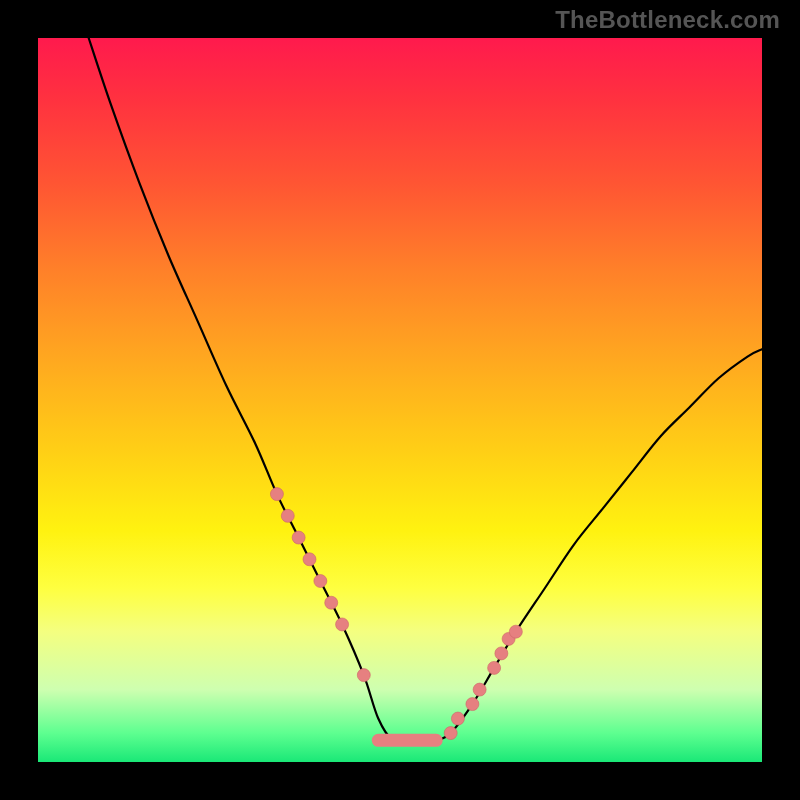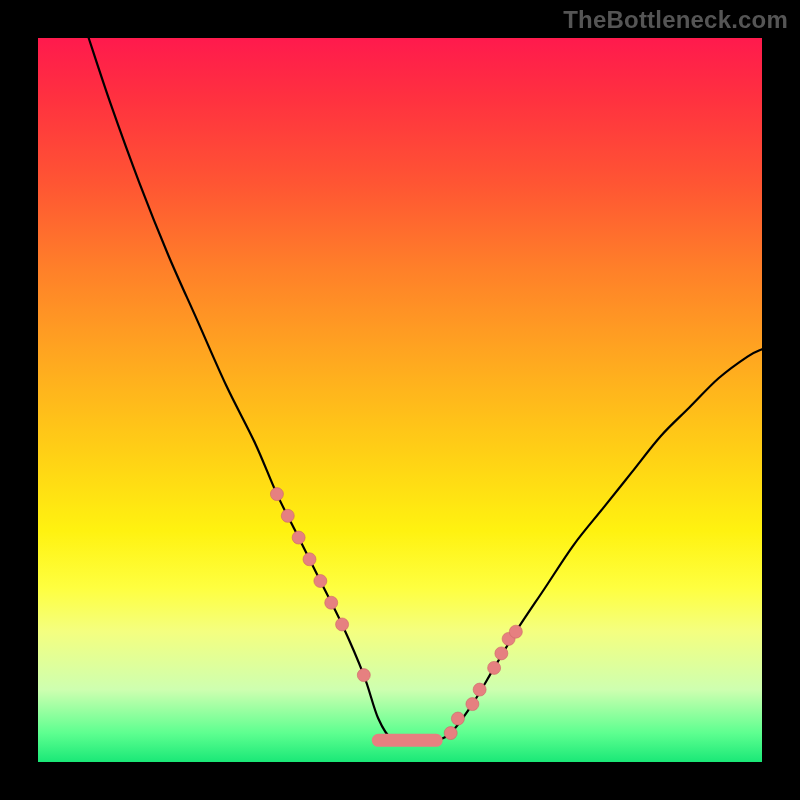--- a/index.html
+++ b/index.html
@@ -28,7 +28,7 @@
   .watermark {
     position: absolute;
     top: 6px;
-    right: 12px;
+    right: 20px;
     font-family: Arial, Helvetica, sans-serif;
     font-size: 24px;
     font-weight: 600;

